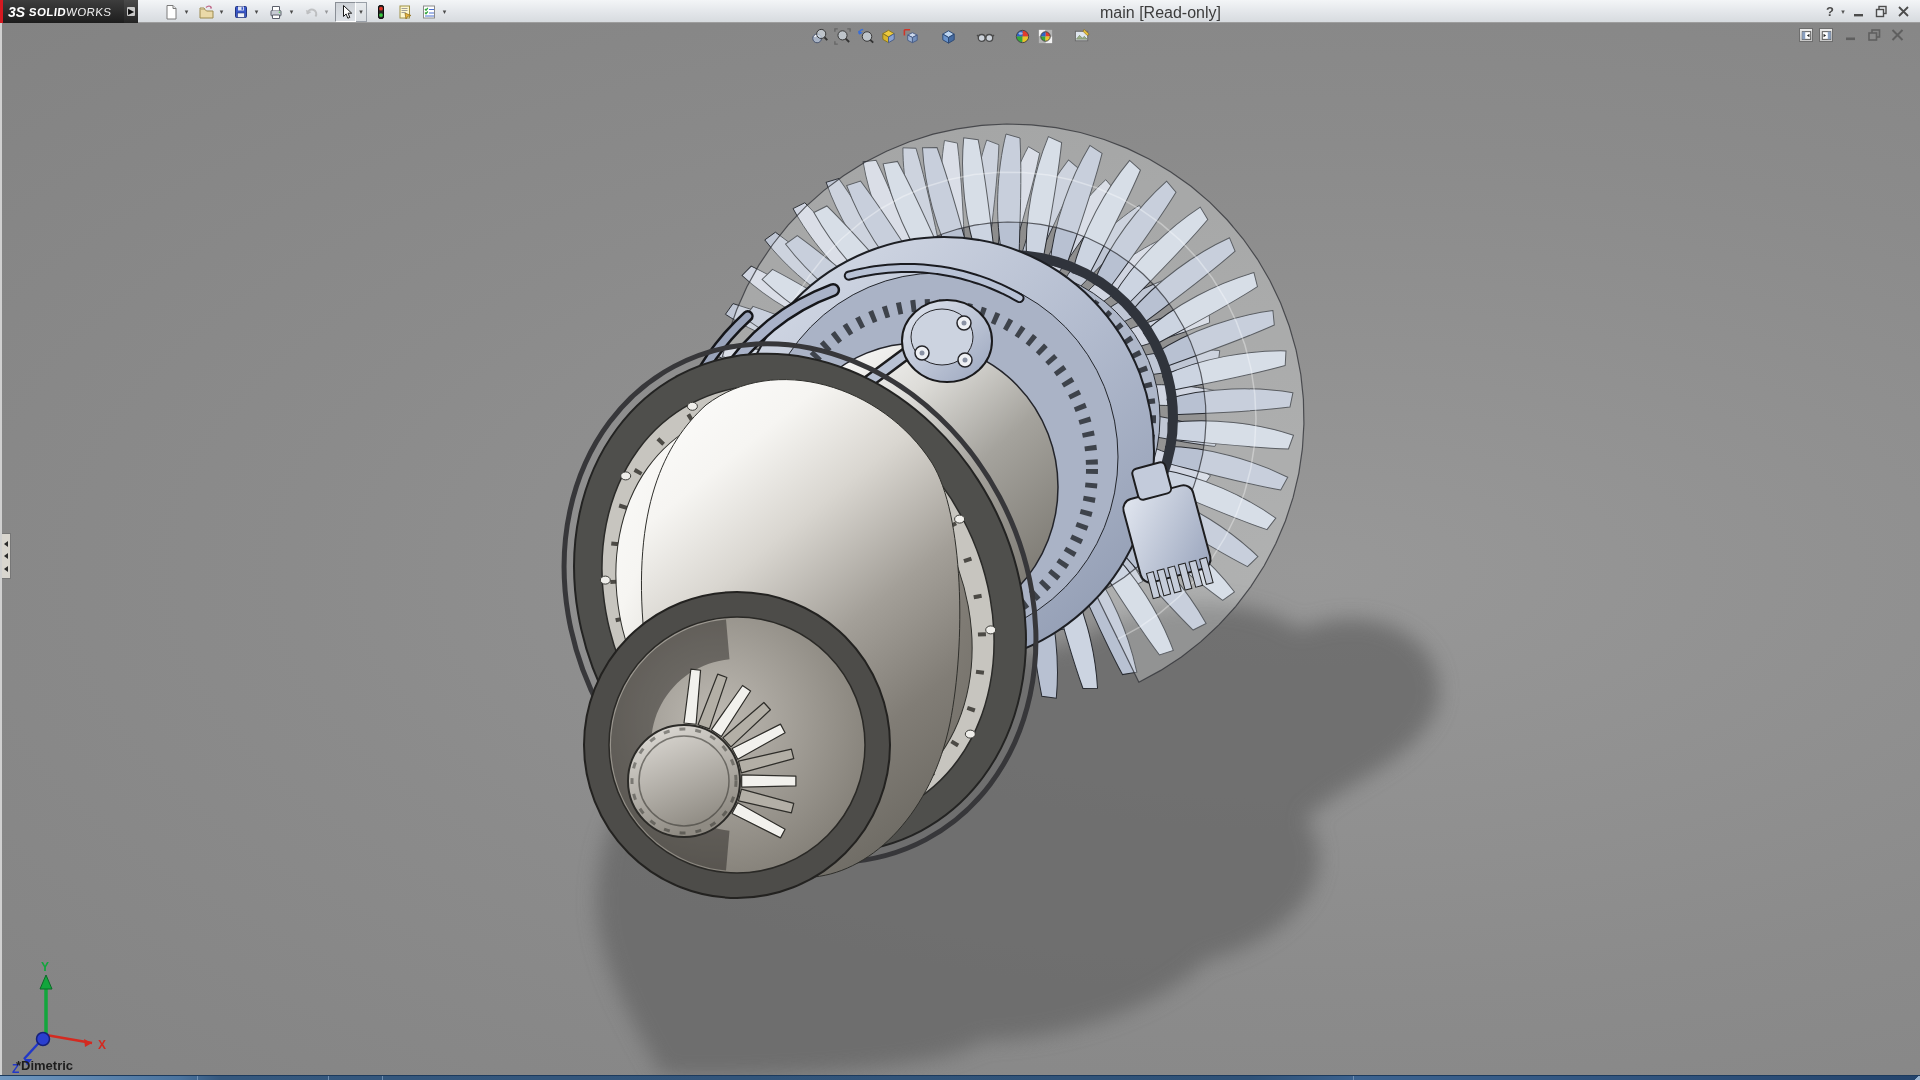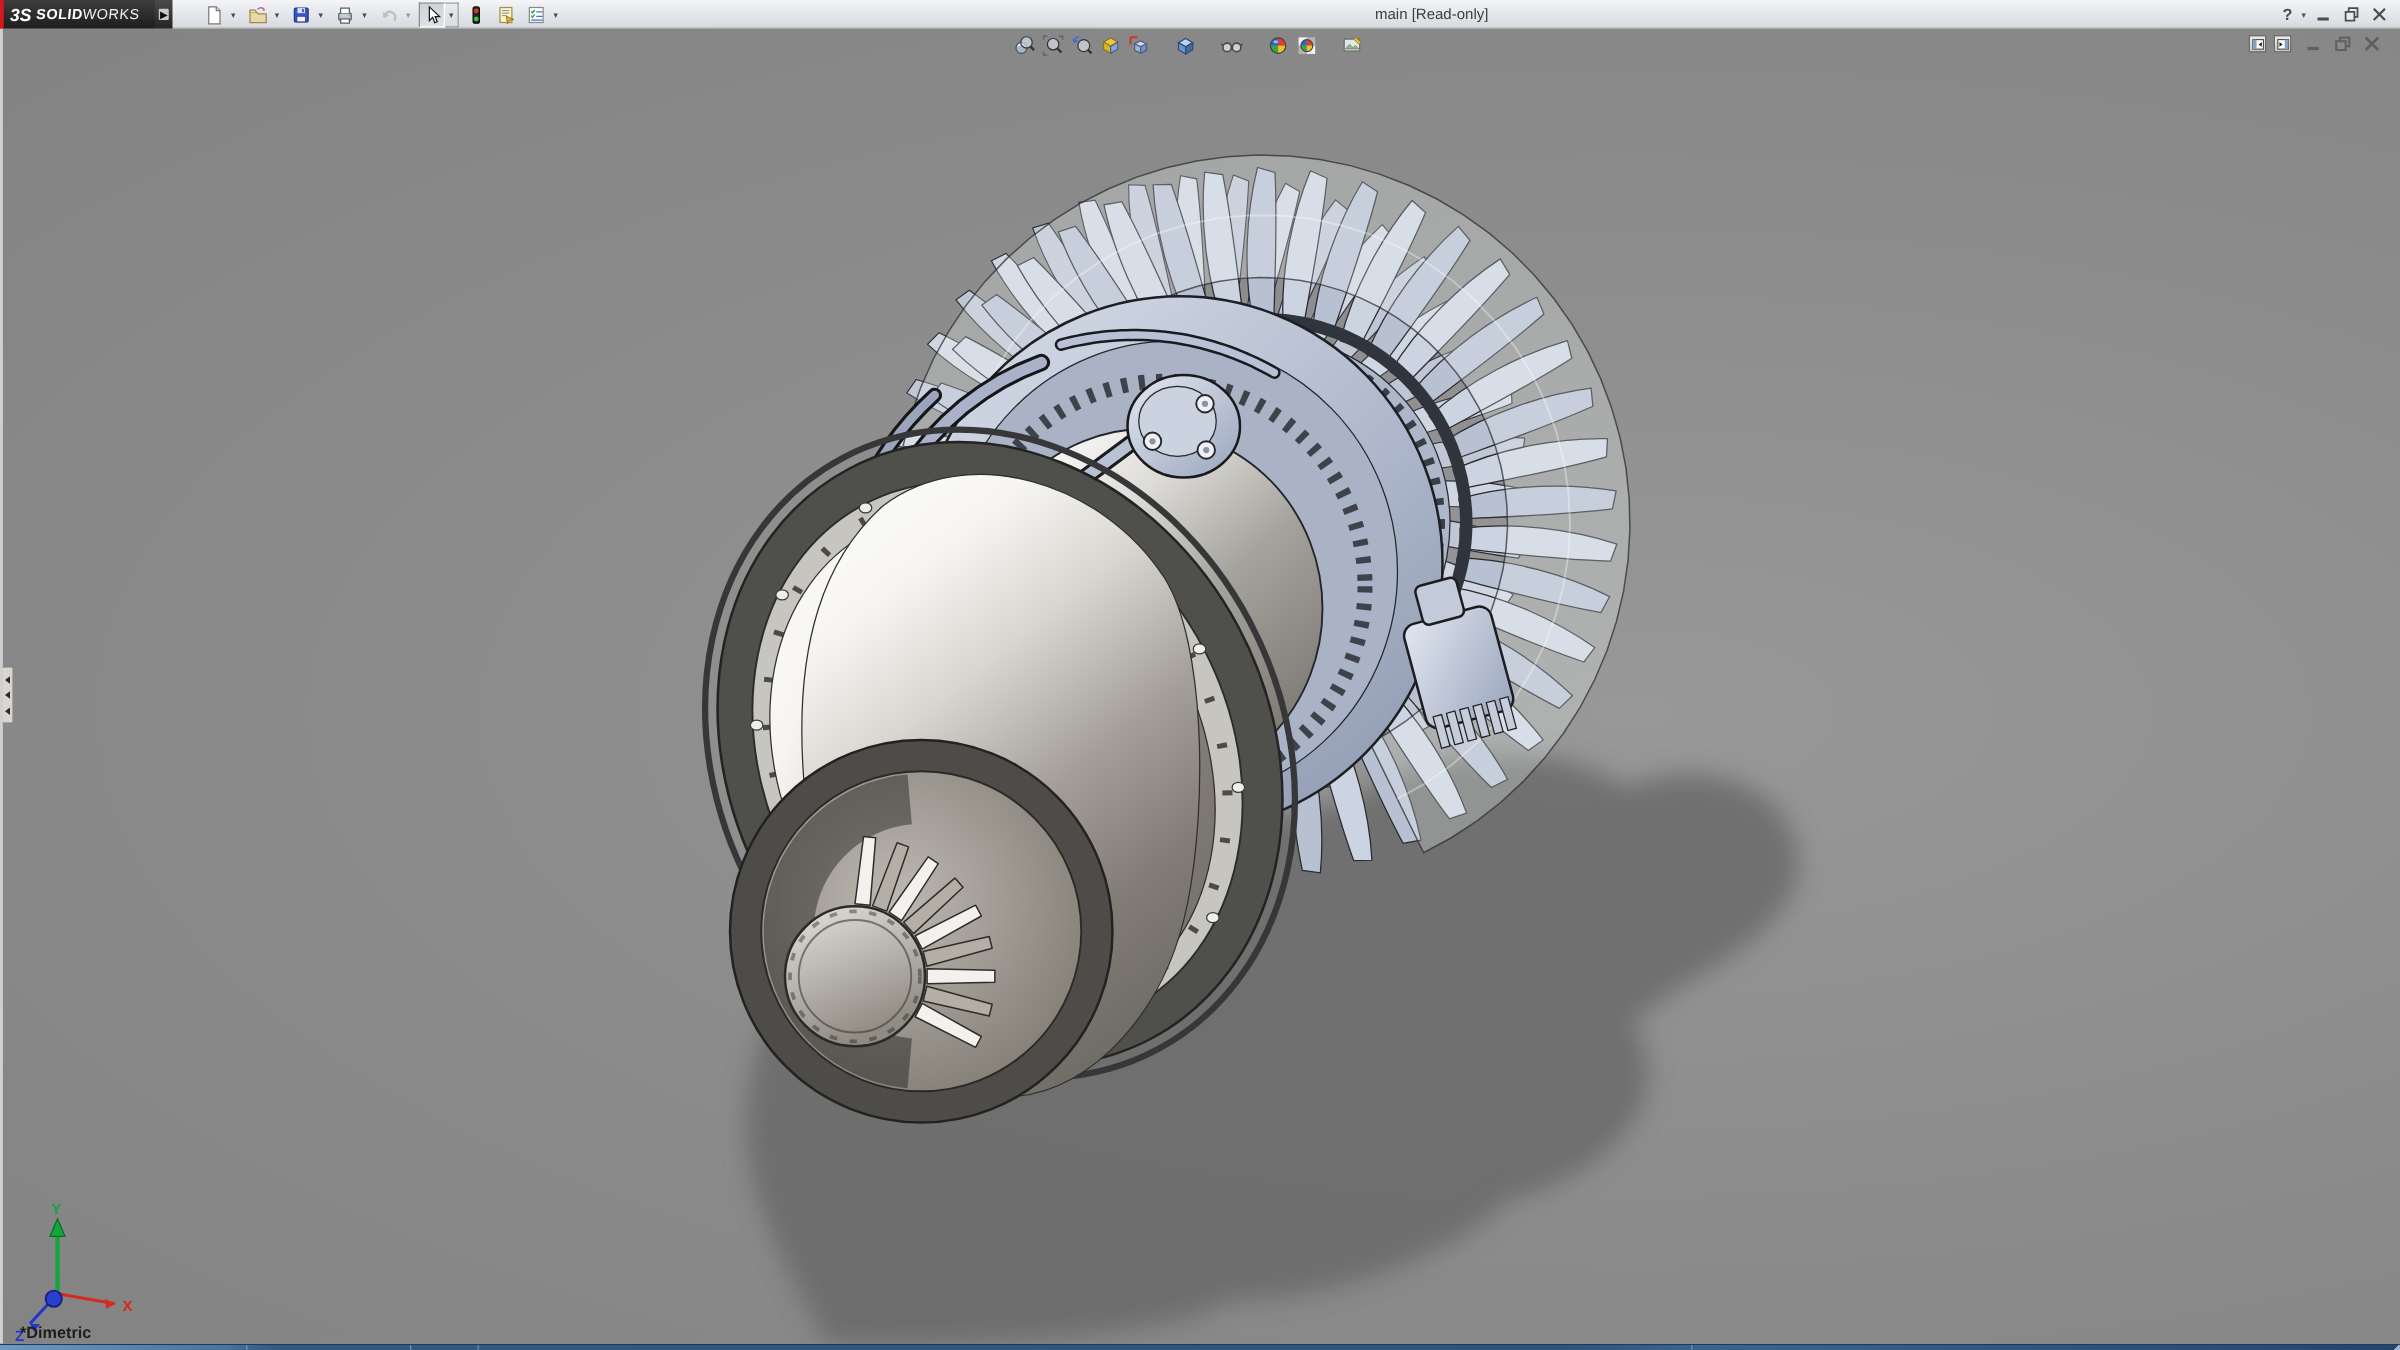--- a/index.html
+++ b/index.html
@@ -33,7 +33,7 @@
   .tb-item.pressed .tb-caret{border:1px solid #9aa0a8;border-left:none;background:linear-gradient(180deg,#e8ebee,#d8dce0);}
   .tb-item.disabled{opacity:.5;}
 
-  .win-title{position:absolute;left:1100px;top:4px;font-size:12px;color:#3c3c3c;}
+  .win-title{position:absolute;left:1100px;top:4px;font-size:16px;color:#3c3c3c;}
   .win-controls{position:absolute;right:6px;top:0;height:23px;display:flex;align-items:center;}
   .wc{width:22px;height:19px;display:flex;align-items:center;justify-content:center;color:#4c4c4c;}
   .wc.help{font-size:13px;font-weight:bold;width:16px;}

